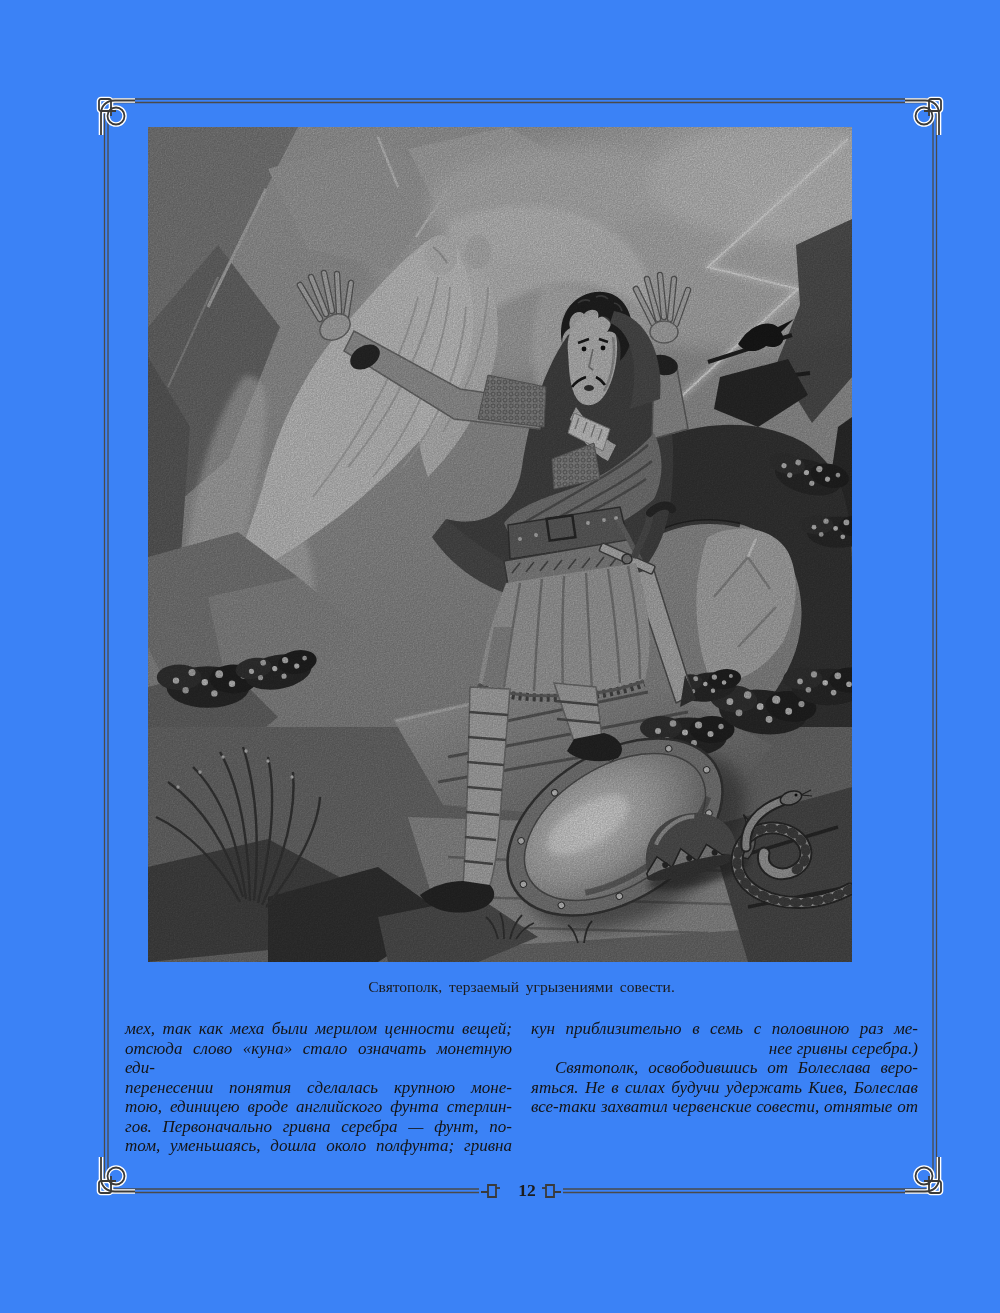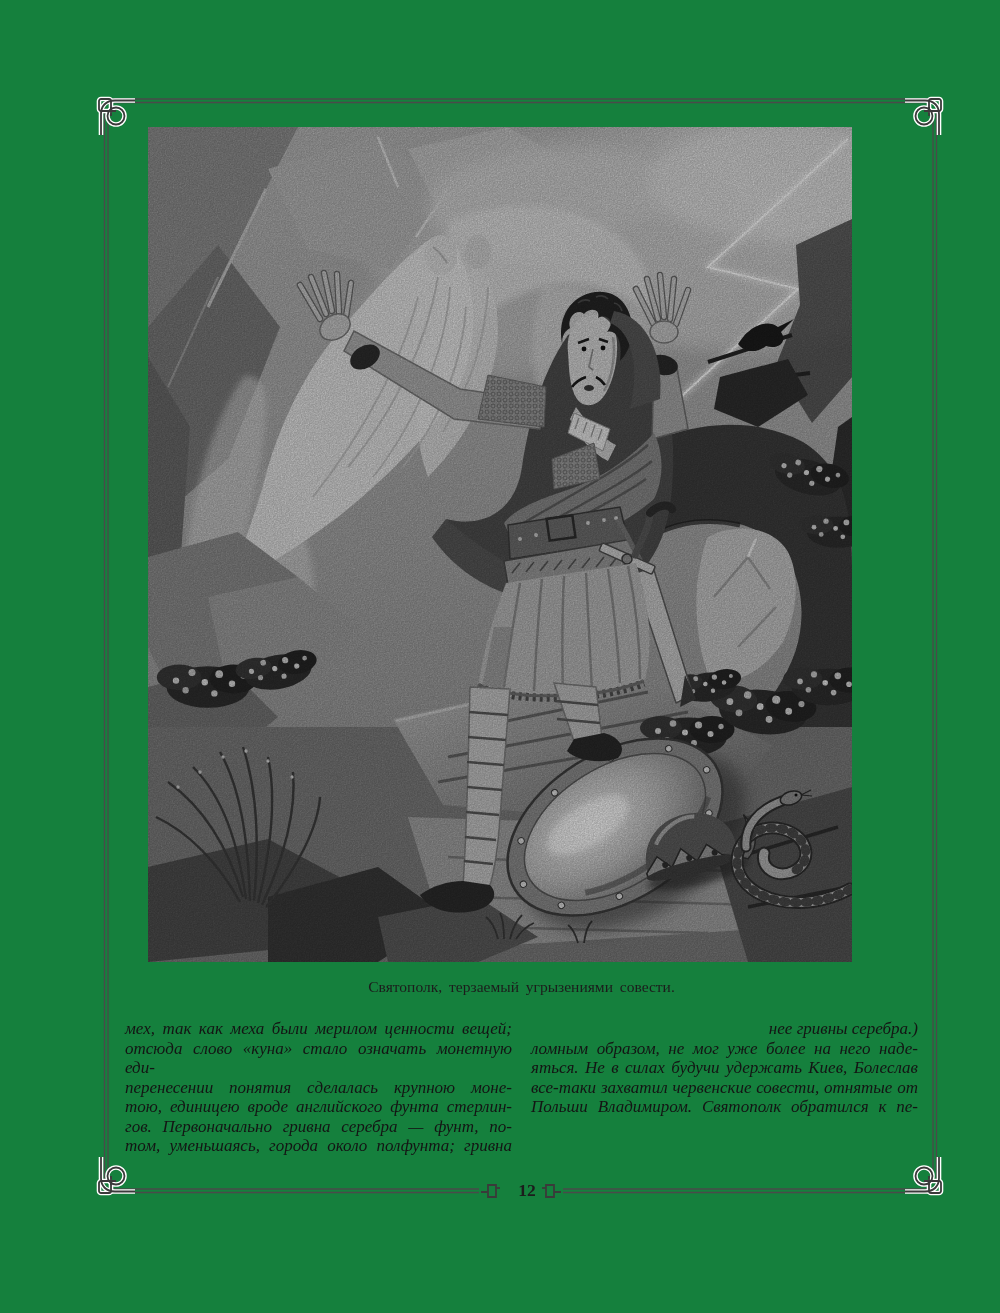--- a/index.html
+++ b/index.html
@@ -3,7 +3,7 @@
 <meta charset="utf-8">
 <style>
   html,body{margin:0;padding:0;background:#ffffff;}
-  .page{position:relative;width:1000px;height:1313px;background:#15803d;overflow:hidden;
+  .page{position:relative;width:1000px;height:1313px;background:#3b82f6;overflow:hidden;
         font-family:"Liberation Serif", serif;}
   
   .frame-svg{position:absolute;left:0;top:0;width:1000px;height:1313px;}

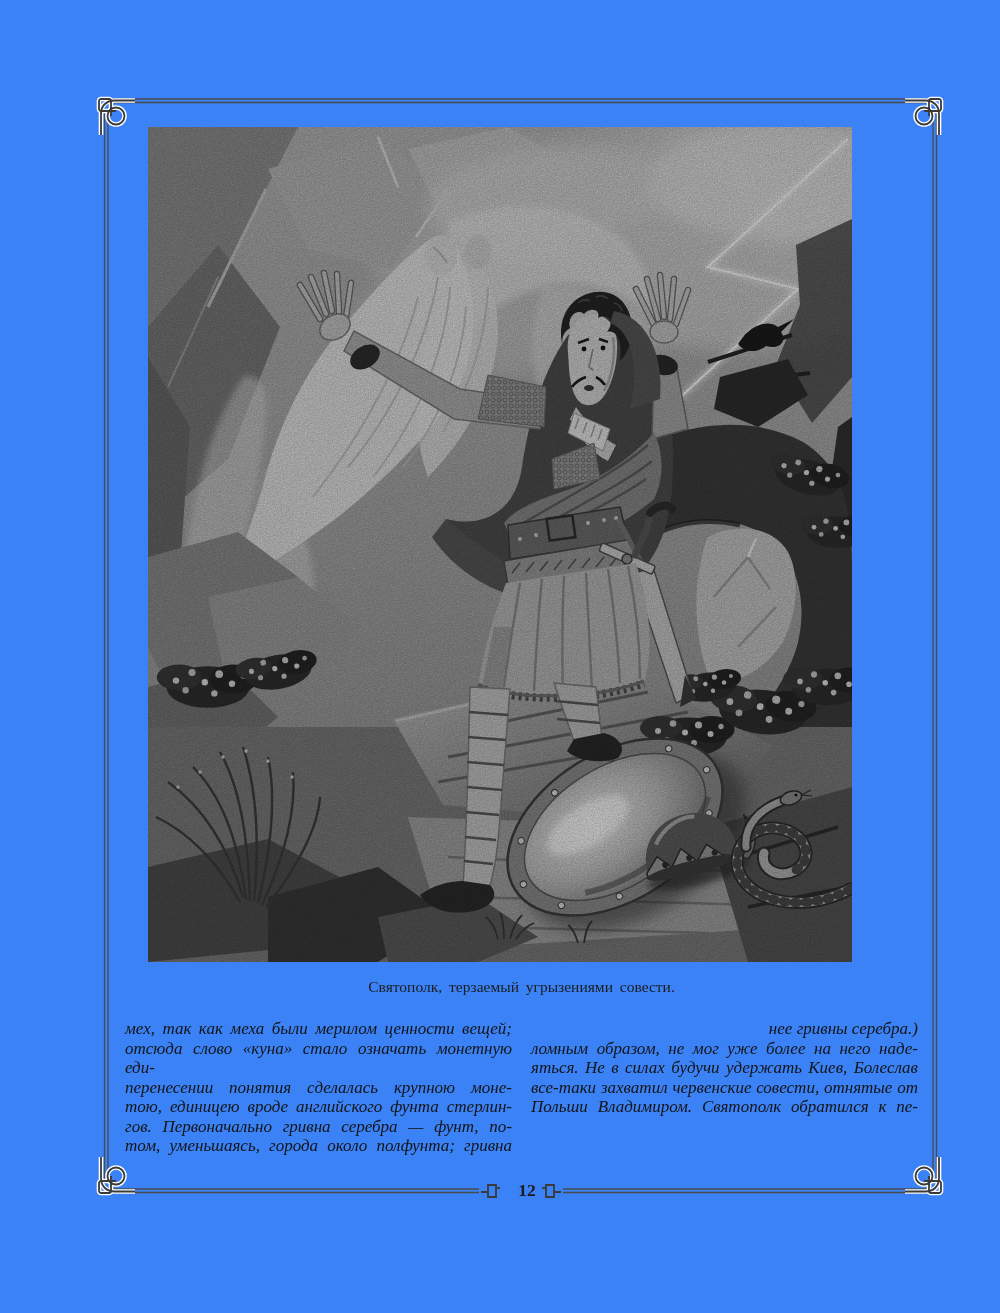--- a/index.html
+++ b/index.html
@@ -414,6 +414,7 @@
   </div>
 
   <div class="col col-right">
+    <div class="tline j">кун приблизительно в семь с половиною раз ме-</div>
     <div class="tline plain">нее гривны серебра.)</div>
     <div class="tline j">ломным образом, не мог уже более на него наде-</div>
     <div class="tline j">яться. Не в силах будучи удержать Киев, Болеслав</div>

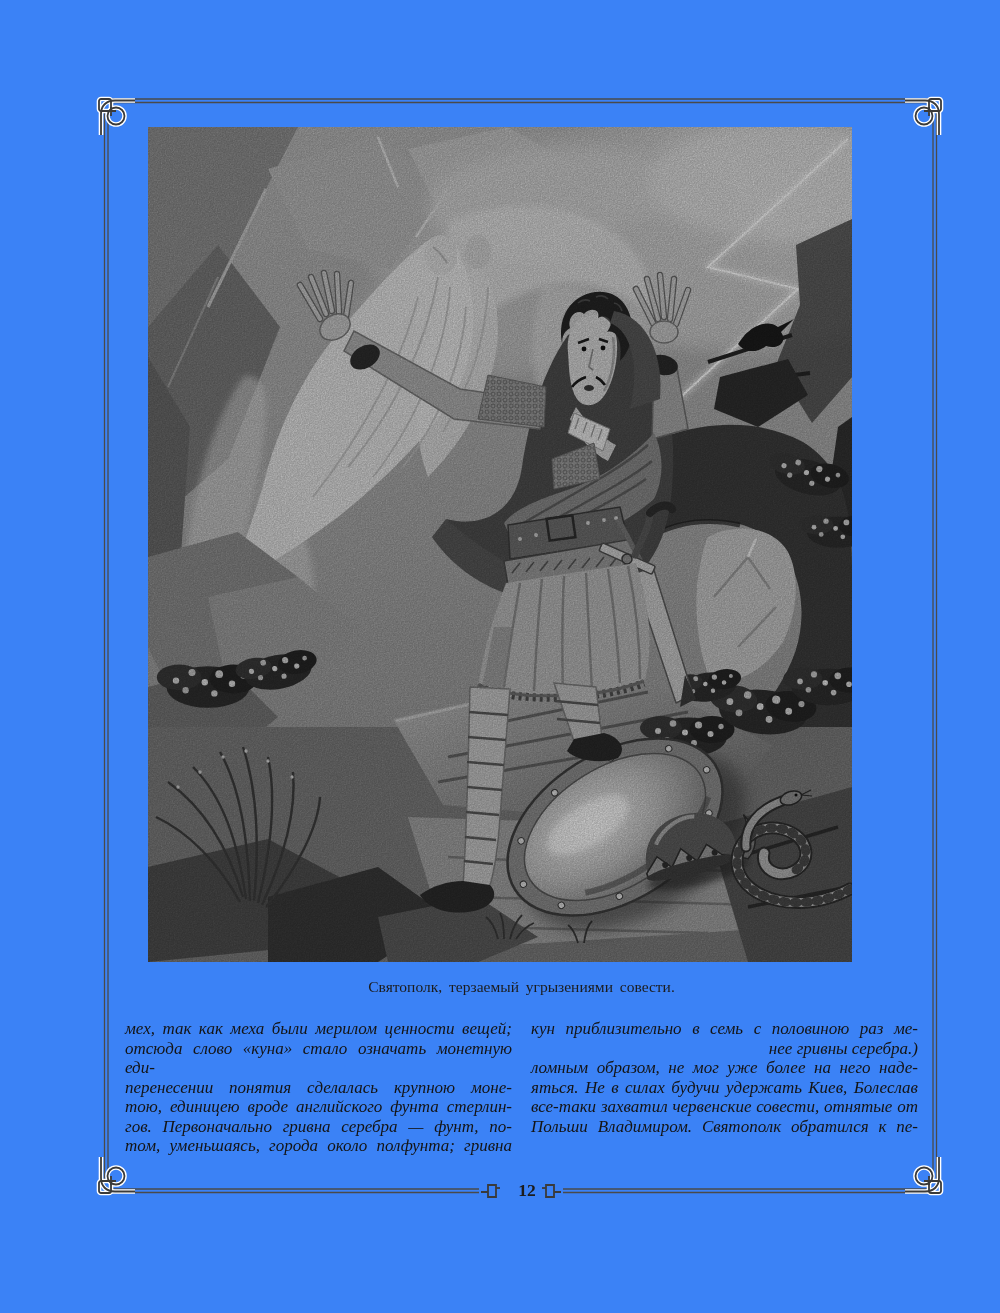--- a/index.html
+++ b/index.html
@@ -416,6 +416,7 @@
   <div class="col col-right">
     <div class="tline j">кун приблизительно в семь с половиною раз ме-</div>
     <div class="tline plain">нее гривны серебра.)</div>
+    <div class="tline j ind">Святополк, освободившись от Болеслава веро-</div>
     <div class="tline j">ломным образом, не мог уже более на него наде-</div>
     <div class="tline j">яться. Не в силах будучи удержать Киев, Болеслав</div>
     <div class="tline j">все-таки захватил червенские совести, отнятые от</div>

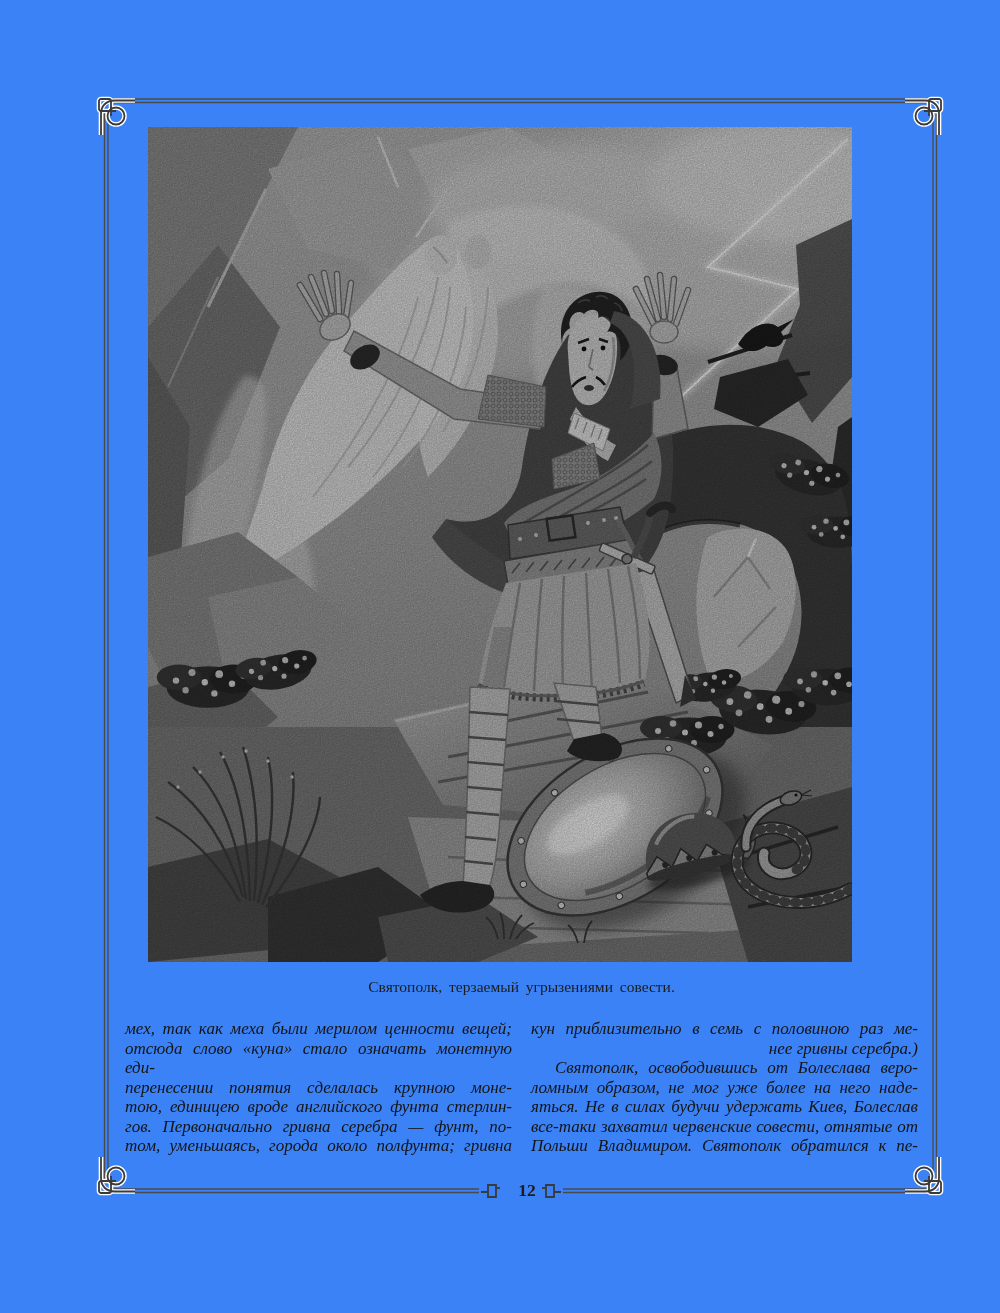--- a/index.html
+++ b/index.html
@@ -417,7 +417,6 @@
     <div class="tline j">кун приблизительно в семь с половиною раз ме-</div>
     <div class="tline plain">нее гривны серебра.)</div>
     <div class="tline j ind">Святополк, освободившись от Болеслава веро-</div>
-    <div class="tline j">ломным образом, не мог уже более на него наде-</div>
     <div class="tline j">яться. Не в силах будучи удержать Киев, Болеслав</div>
     <div class="tline j">все-таки захватил червенские совести, отнятые от</div>
     <div class="tline j">Польши Владимиром. Святополк обратился к пе-</div>

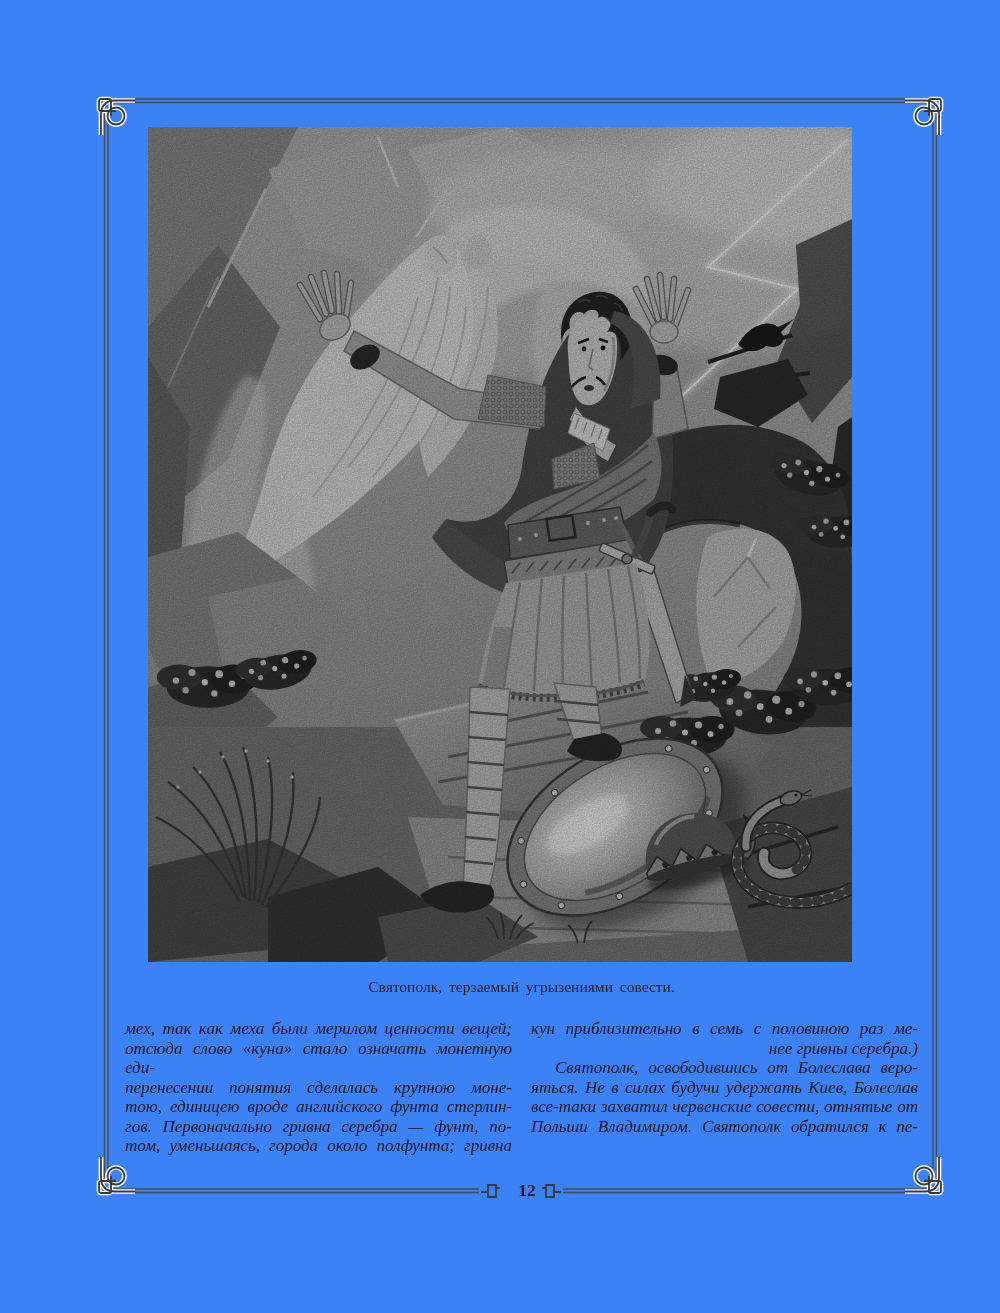--- a/index.html
+++ b/index.html
@@ -419,7 +419,6 @@
     <div class="tline j ind">Святополк, освободившись от Болеслава веро-</div>
     <div class="tline j">яться. Не в силах будучи удержать Киев, Болеслав</div>
     <div class="tline j">все-таки захватил червенские совести, отнятые от</div>
-    <div class="tline j">Польши Владимиром. Святополк обратился к пе-</div>
   </div>
 
   <div class="pagenum">12</div>

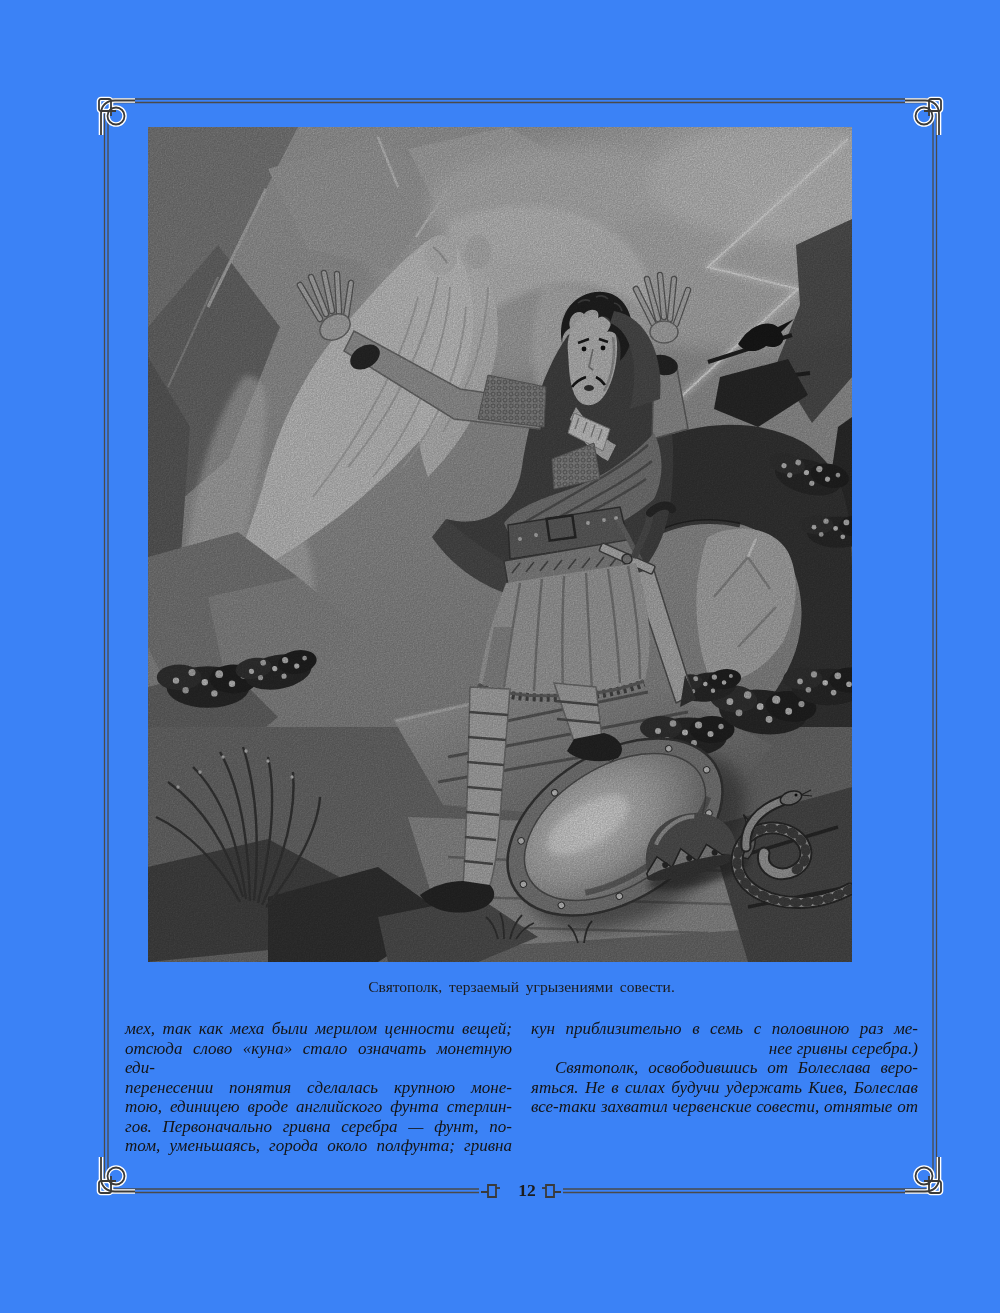--- a/index.html
+++ b/index.html
@@ -410,7 +410,7 @@
     <div class="tline j">перенесении понятия сделалась крупною моне-</div>
     <div class="tline j">тою, единицею вроде английского фунта стерлин-</div>
     <div class="tline j">гов. Первоначально гривна серебра — фунт, по-</div>
-    <div class="tline j">том, уменьшаясь, города около полфунта; гривна</div>
+    <div class="tline j">том, уменьшаясь, дошла около полфунта; гривна</div>
   </div>
 
   <div class="col col-right">

